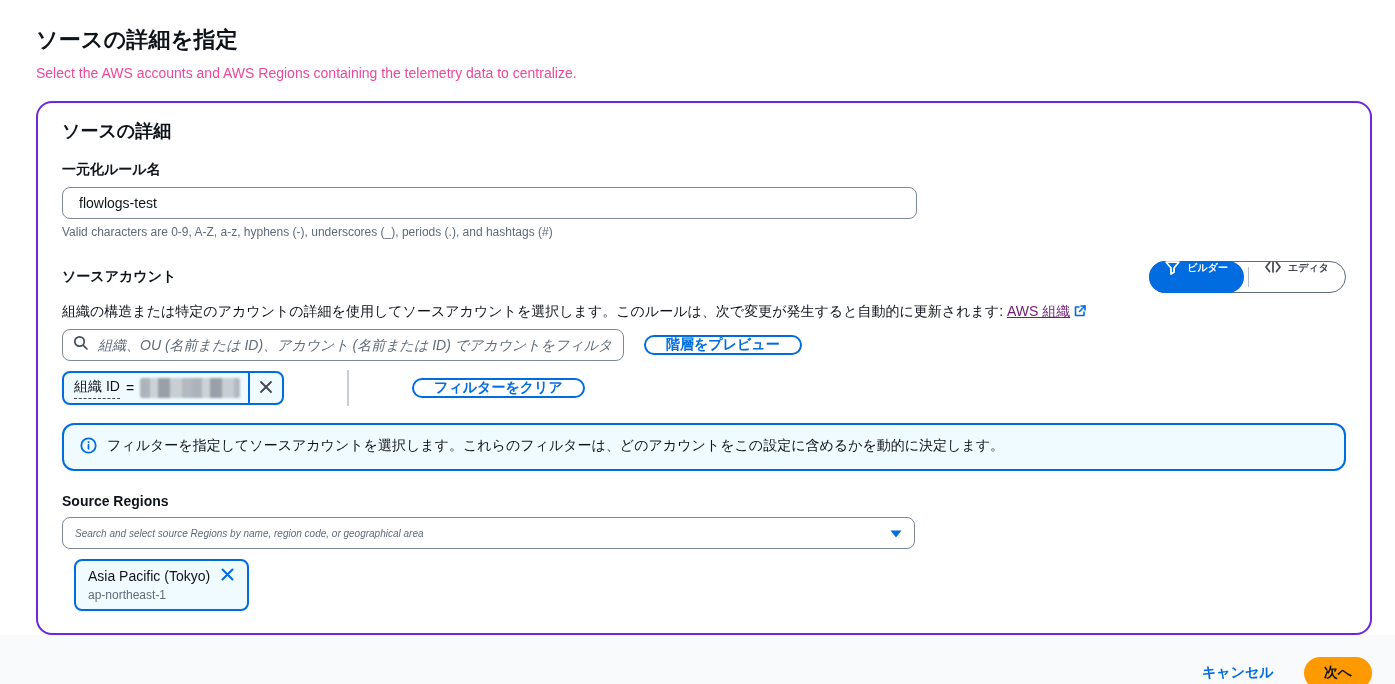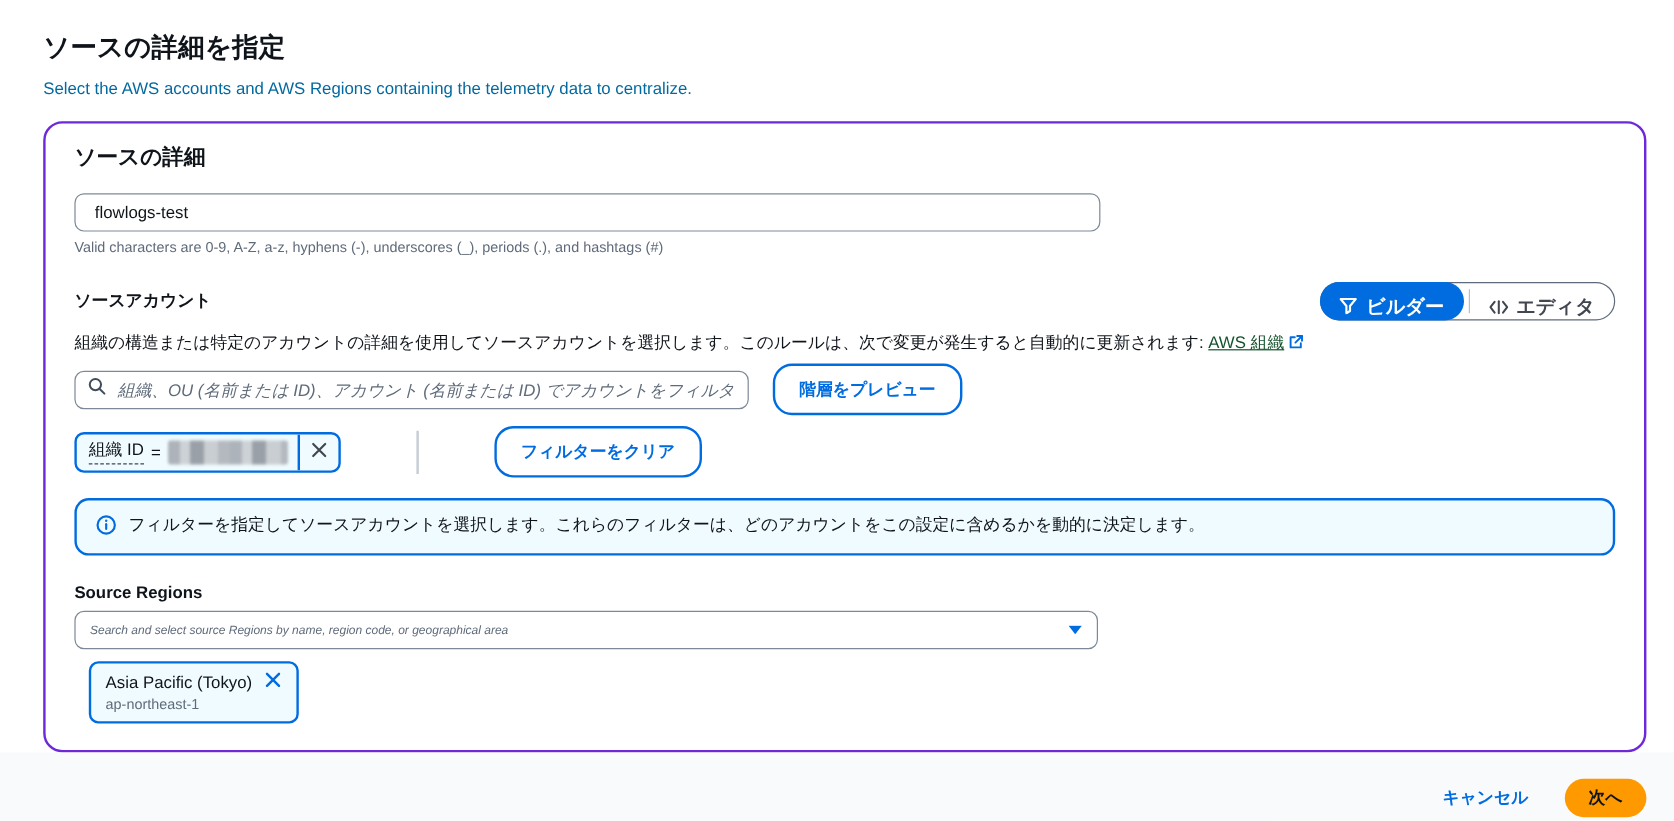--- a/index.html
+++ b/index.html
@@ -16,7 +16,7 @@
   
   .page-header { padding: 25px 36px 0 36px; }
   .page-title { font-size: 22px; font-weight: 700; margin: 0 0 10px 0; letter-spacing: 0.2px; }
-  .page-subtitle { font-size: 14px; margin: 0 0 20px 0; color: #0369a1; }
+  .page-subtitle { font-size: 14px; margin: 0 0 20px 0; color: #ec4899; }
 
   
   .card {

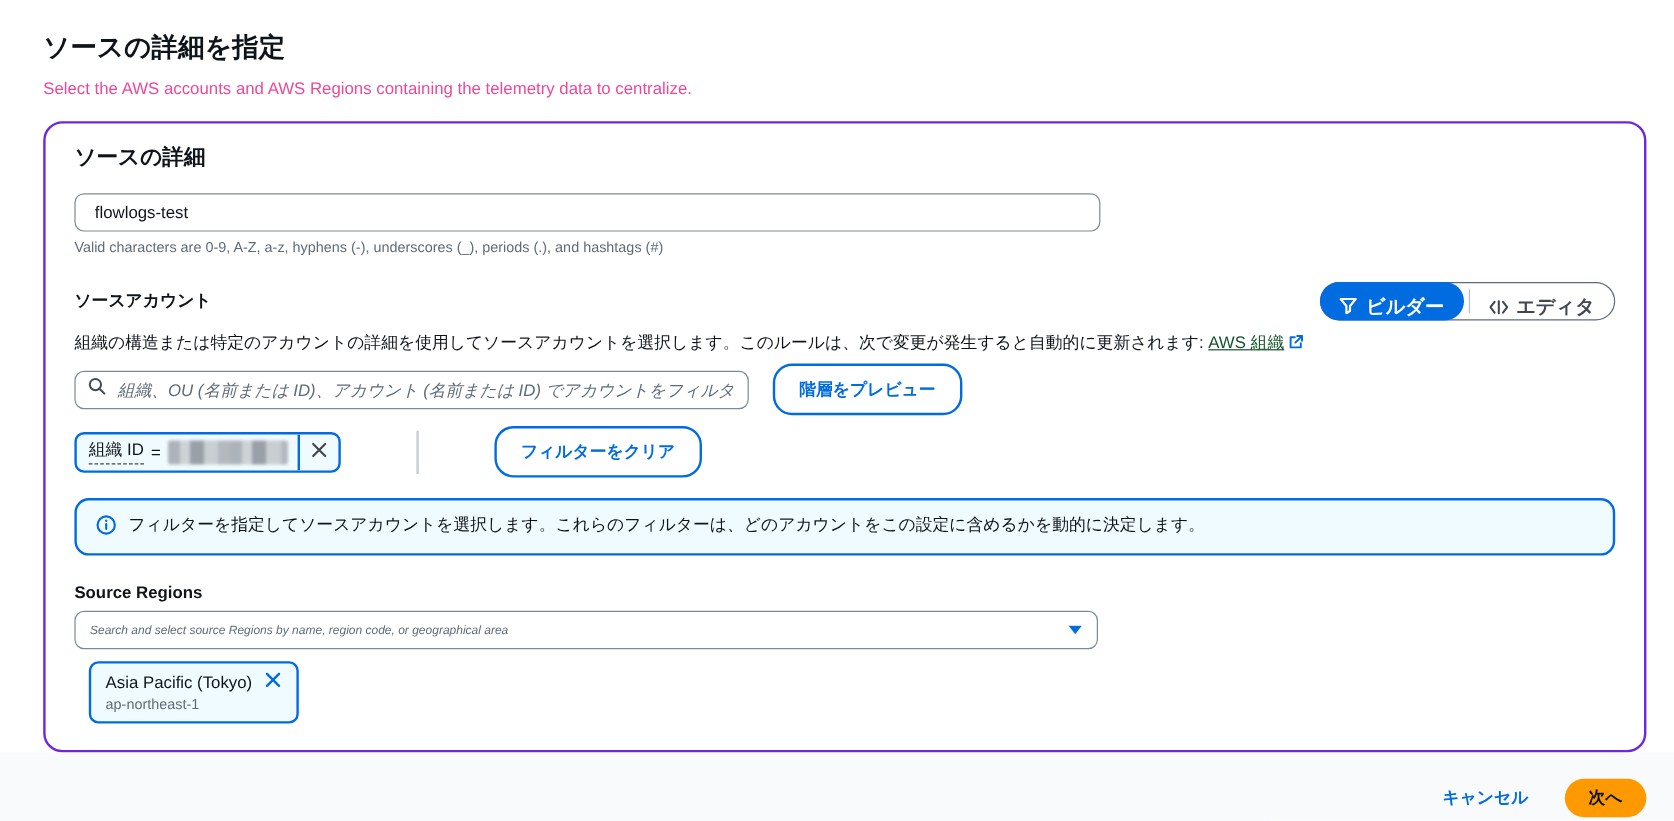--- a/index.html
+++ b/index.html
@@ -138,6 +138,7 @@
   <div class="card">
     <h2 class="card-title">ソースの詳細</h2>
 
+    <label class="field-label">一元化ルール名</label>
     <input class="text-input" type="text" value="flowlogs-test" style="">
     <div class="constraint">Valid characters are 0-9, A-Z, a-z, hyphens (-), underscores (_), periods (.), and hashtags (#)</div>
 

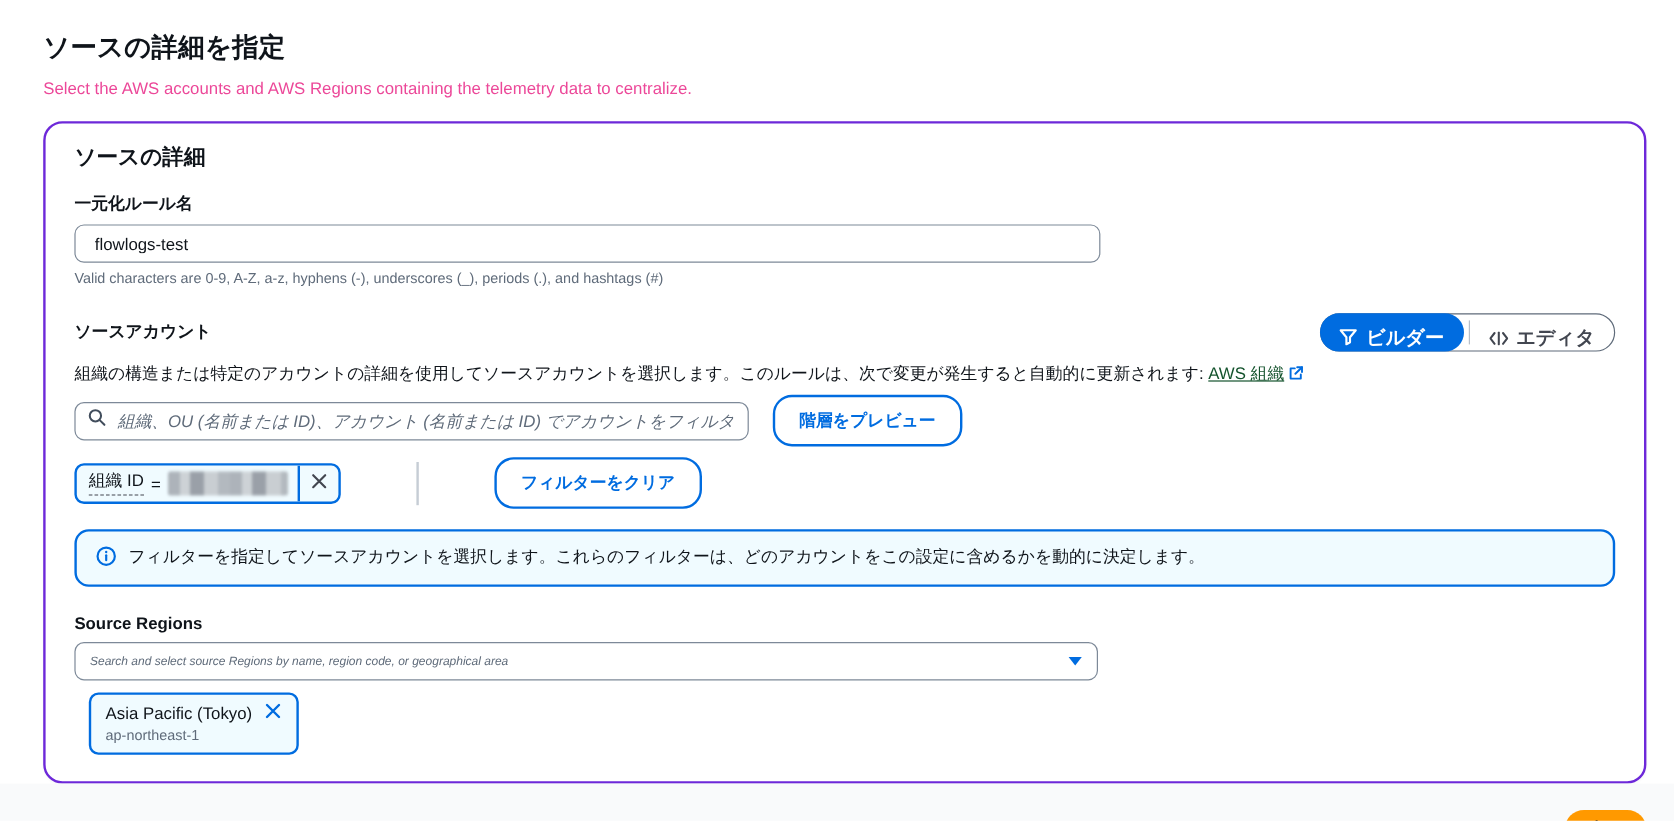--- a/index.html
+++ b/index.html
@@ -43,8 +43,8 @@
     display: inline-flex; align-items: center; height: 32px;
     border: 1px solid #5f6b7a; border-radius: 16px; background: #fff; padding: 0;
   }
-  .seg { border: none; background: transparent; cursor: pointer; display: flex; align-items: flex-end; gap: 7px;
-    font-family: Liberation Mono, monospace; font-size: 16px; font-weight: 700; height: 32px; }
+  .seg { border: none; background: transparent; cursor: pointer; display: flex; align-items: flex-start; gap: 7px;
+    font-family: Liberation Mono, monospace; font-size: 10px; font-weight: 700; height: 32px; }
   .seg-selected {
     background: #006ce0; color: #fff; border-radius: 16px; padding: 0 16px;
     margin: -1px 0 -1px -1px; height: 32px;

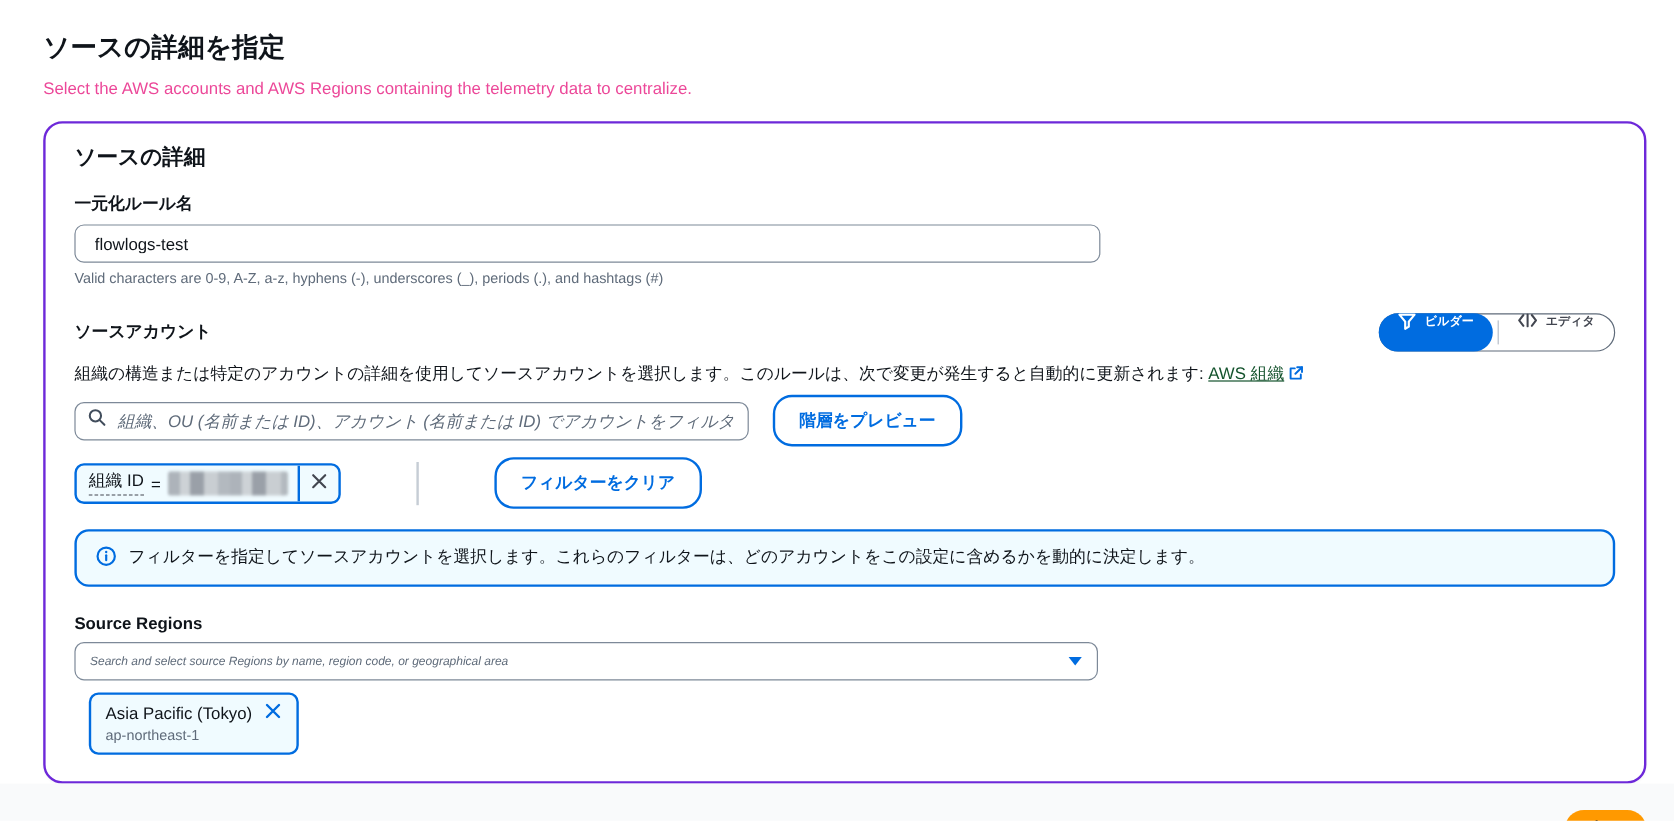--- a/index.html
+++ b/index.html
@@ -53,7 +53,7 @@
   .seg-divider { width: 1px; height: 20px; background: #b6bec9; margin-left: 4px; }
 
   .description { font-size: 14px; margin-top: 10px; }
-  .inline-link { color: #14532d; text-decoration: underline; cursor: pointer; }
+  .inline-link { color: #701a75; text-decoration: underline; cursor: pointer; }
   .ext-icon { display: inline-block; vertical-align: -1px; margin-left: 4px; }
 
   .search-row { margin-top: 8px; display: flex; align-items: center; gap: 20px; }

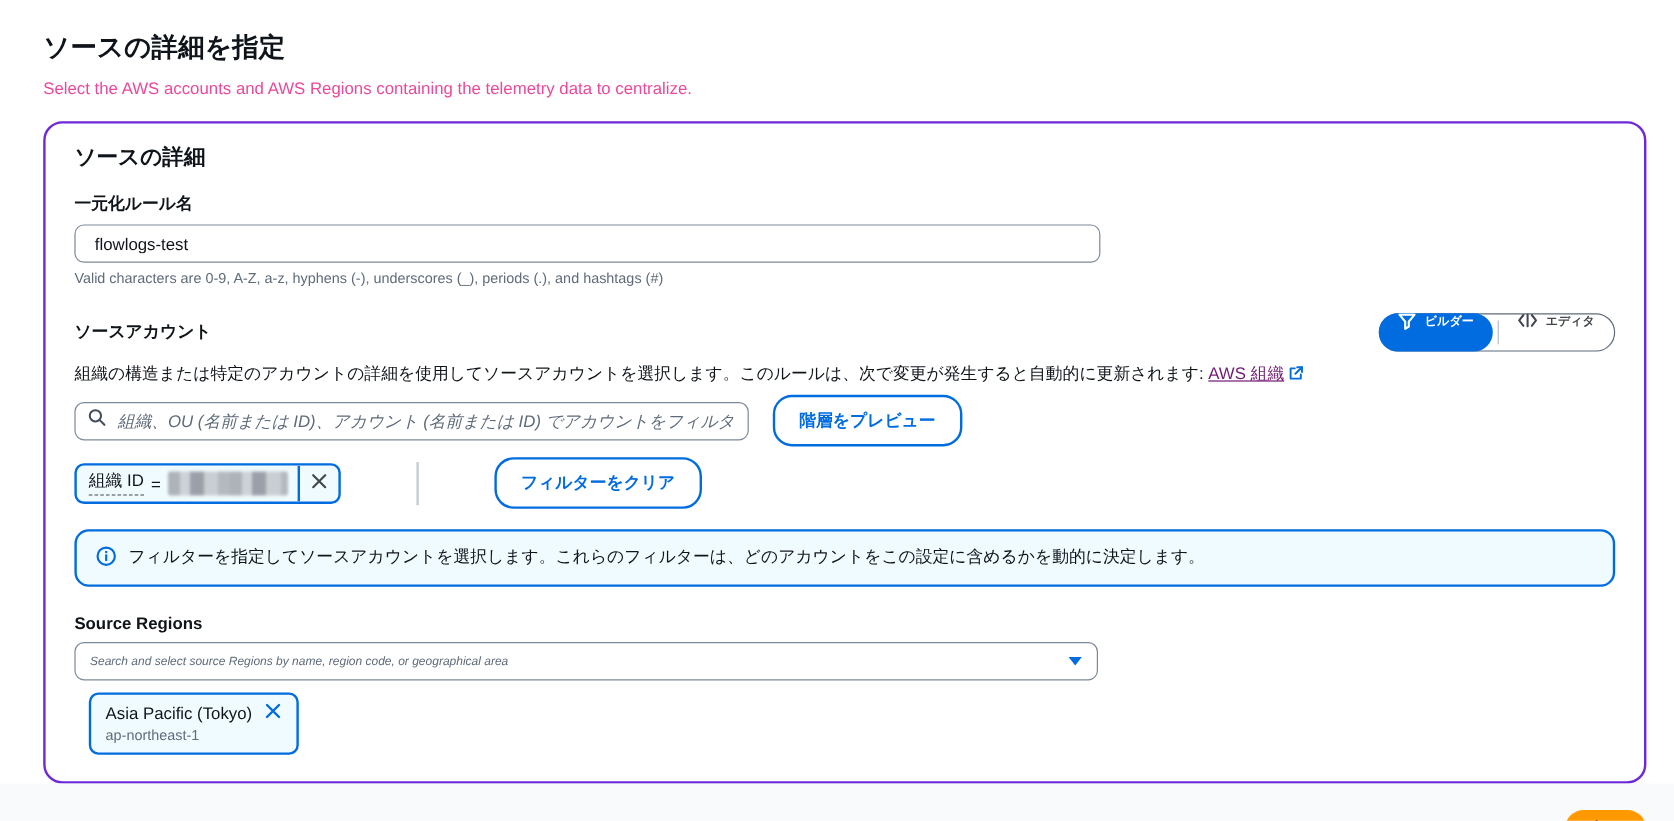--- a/index.html
+++ b/index.html
@@ -67,7 +67,7 @@
   }
   .search-box input::placeholder { color: #5f6b7a; opacity: 1; }
   .btn-secondary {
-    height: 43px; padding: 0 20px; background: #fff; border: 2px solid #006ce0; border-radius: 16px;
+    height: 20px; padding: 0 20px; background: #fff; border: 2px solid #006ce0; border-radius: 16px;
     color: #006ce0; font-size: 14px; font-weight: 700; cursor: pointer;
     font-family: inherit; display: inline-flex; align-items: center;
   }

